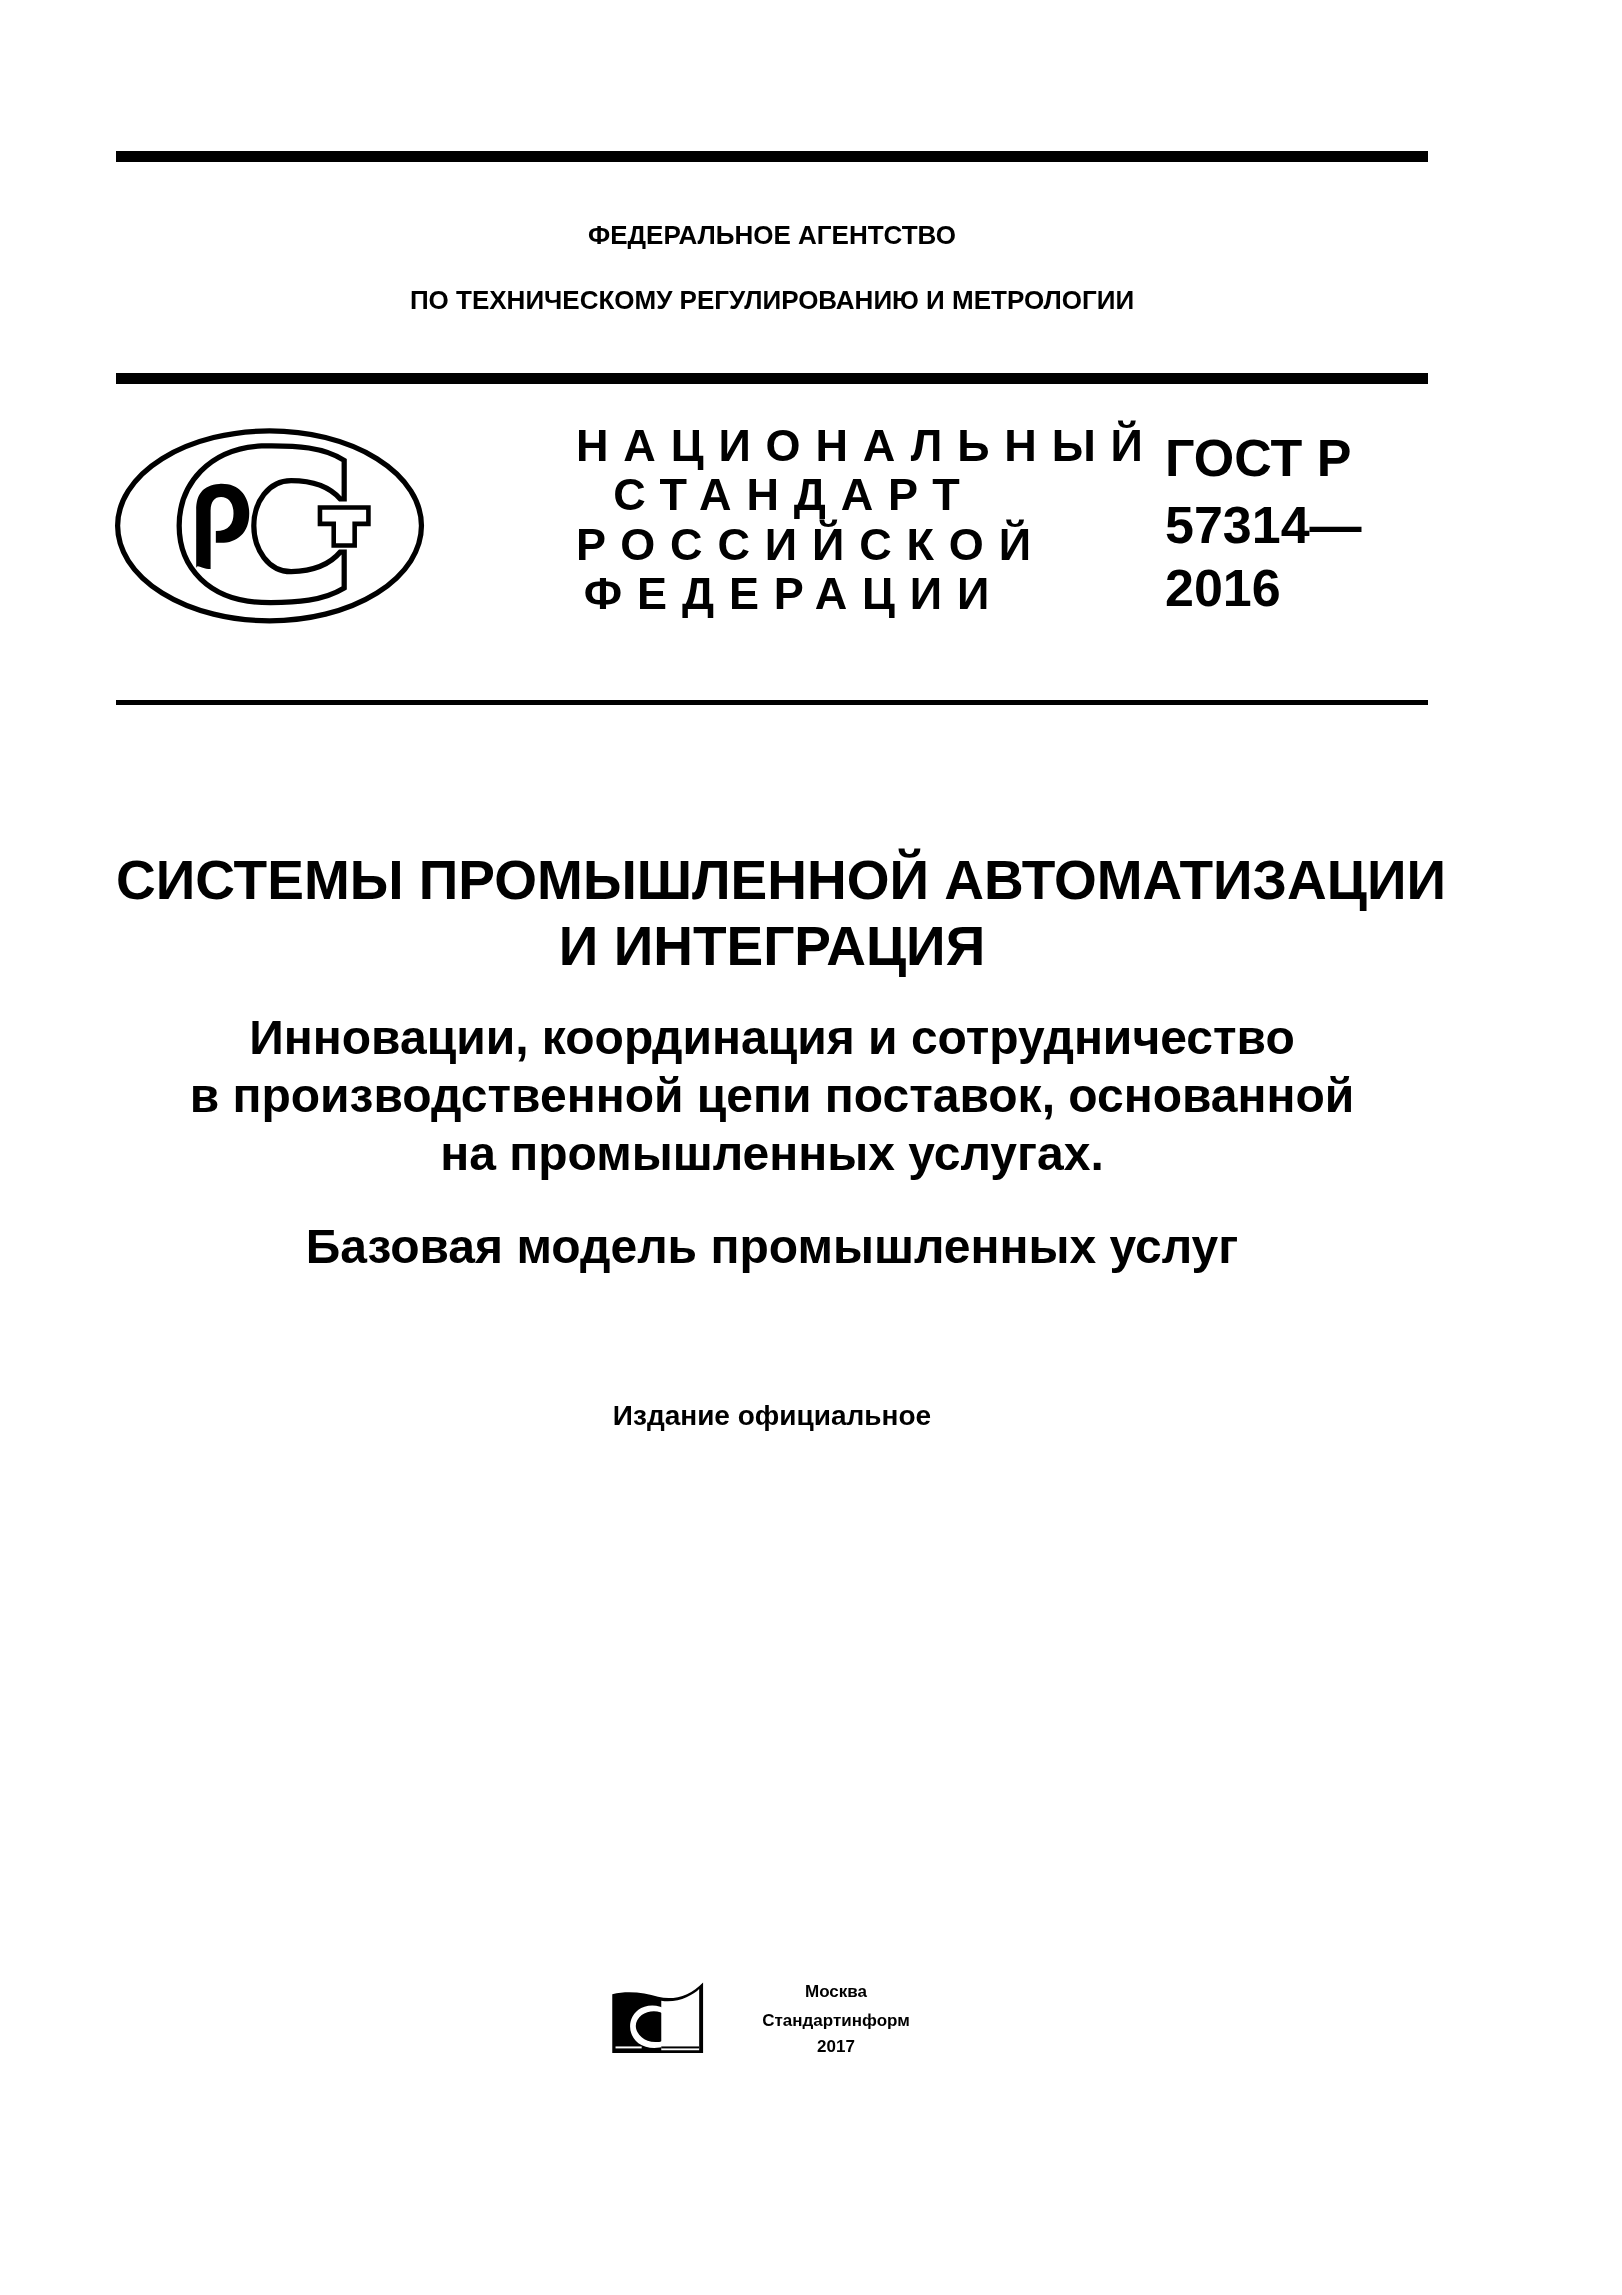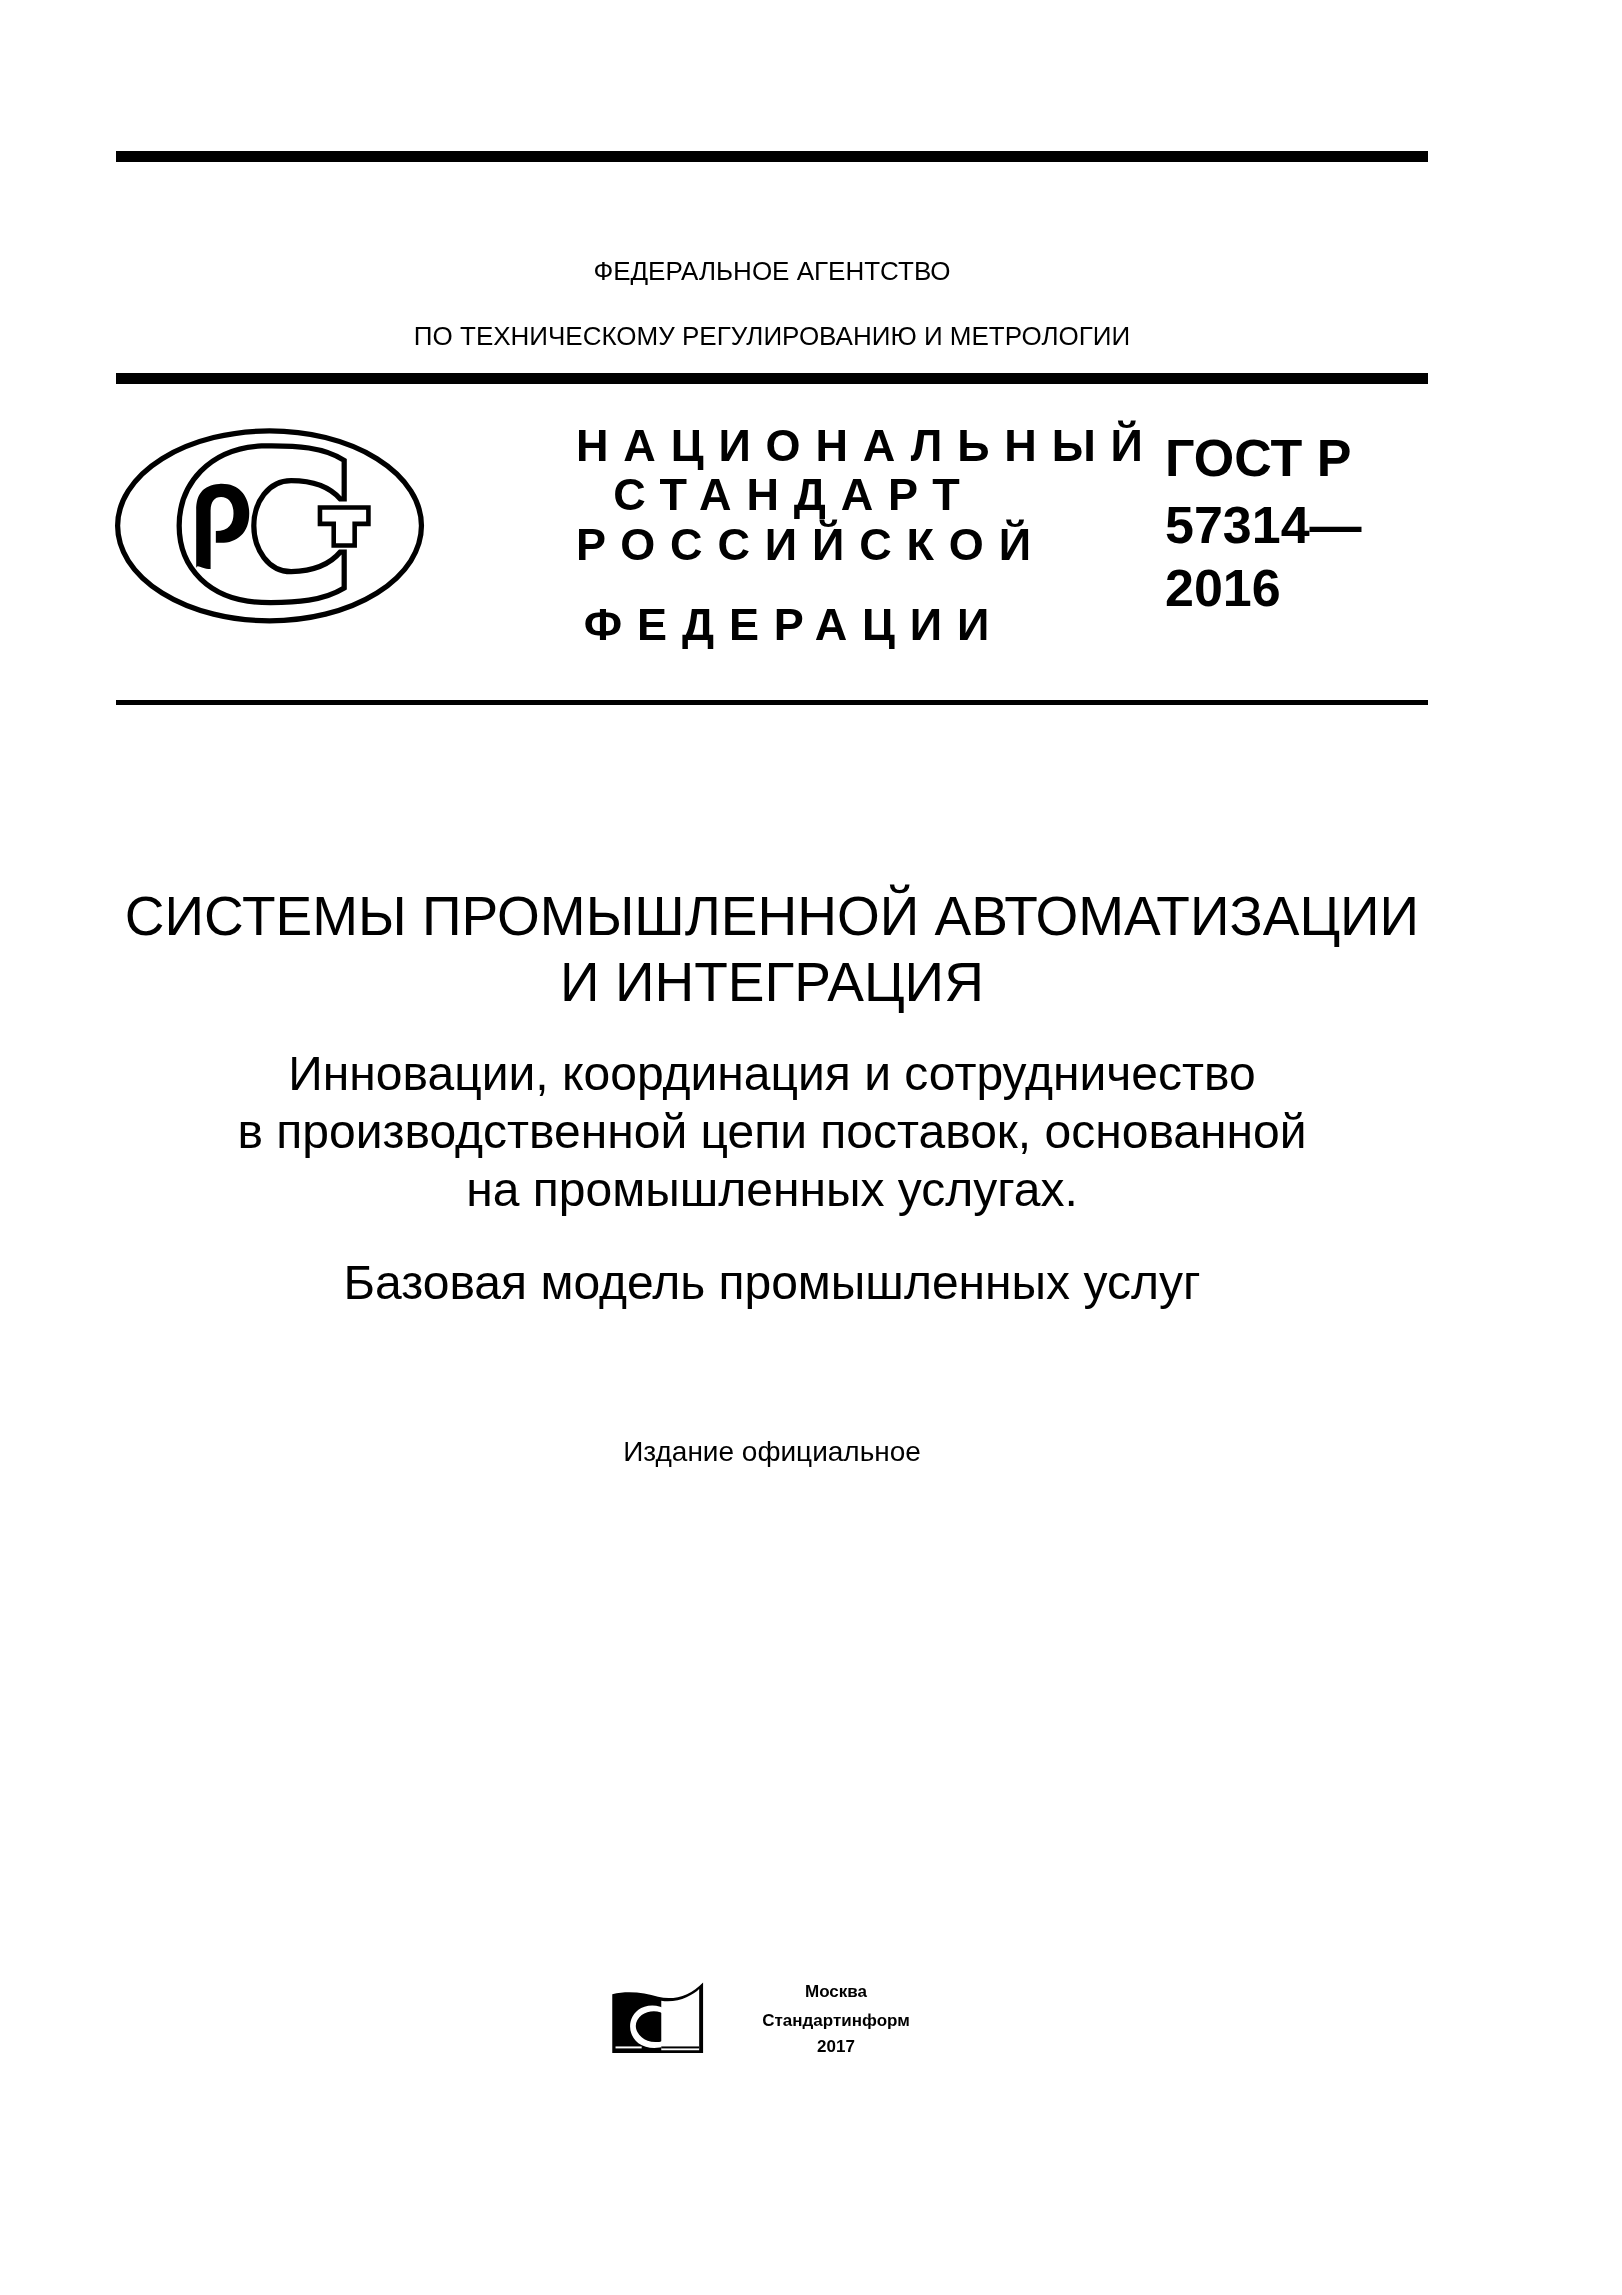--- a/index.html
+++ b/index.html
@@ -6,7 +6,7 @@
   body { width: 1623px; height: 2295px; position: relative; overflow: hidden;
          font-family: "Liberation Sans", "DejaVu Sans", sans-serif; color: #000000; }
   .rule { position: absolute; background: #000000; }
-  .line { position: absolute; white-space: nowrap; font-weight: normal; line-height: 1; margin-top: 36px; }
+  .line { position: absolute; white-space: nowrap; font-weight: bold; line-height: 1; }
   .center { left: 116px; width: 1312px; text-align: center; }
   .hdr { font-size: 26px; }
   .nat { position: absolute; left: 576px; width: 436px; text-align: center; font-weight: bold;

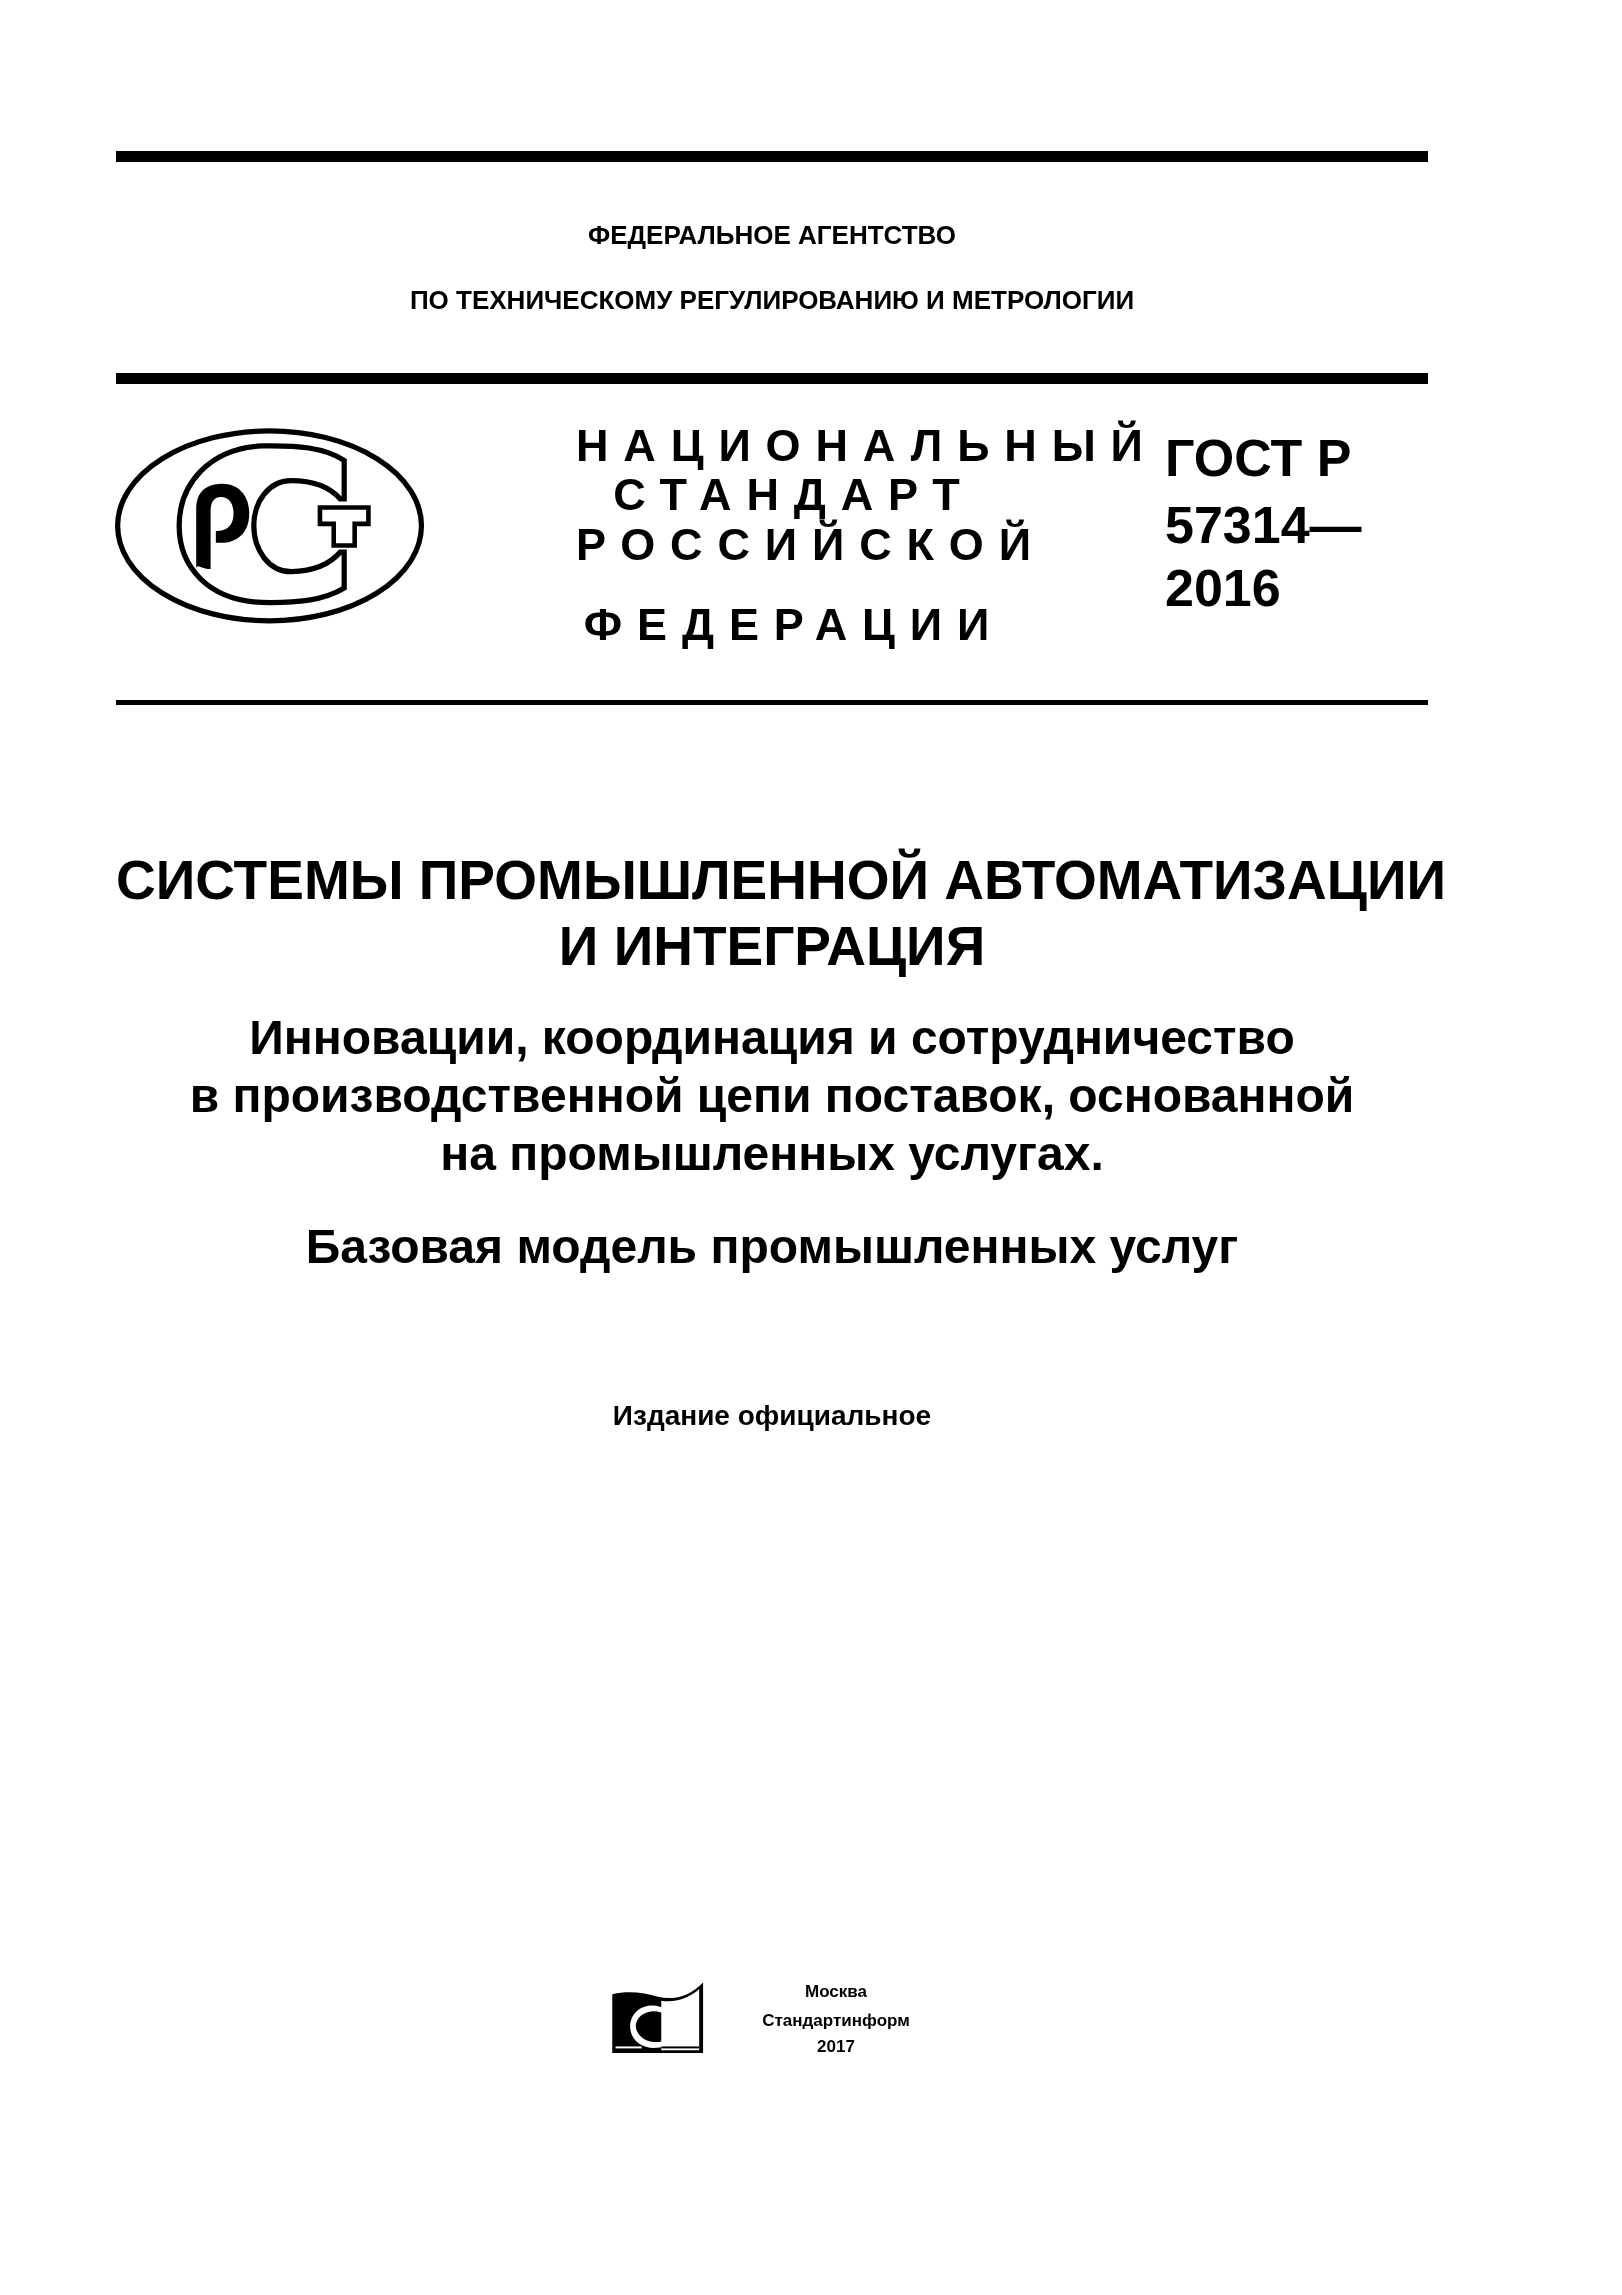--- a/index.html
+++ b/index.html
@@ -42,7 +42,7 @@
 <div class="nat" style="top:423px;">НАЦИОНАЛЬНЫЙ</div>
 <div class="nat" style="top:472px;">СТАНДАРТ</div>
 <div class="nat" style="top:522px;">РОССИЙСКОЙ</div>
-<div class="nat" style="top:571px;margin-top:31px;">ФЕДЕРАЦИИ</div>
+<div class="nat" style="top:571px;">ФЕДЕРАЦИИ</div>
 
 <div class="gost" style="top:432px;">ГОСТ Р</div>
 <div class="gost" style="top:499px;">57314—</div>

